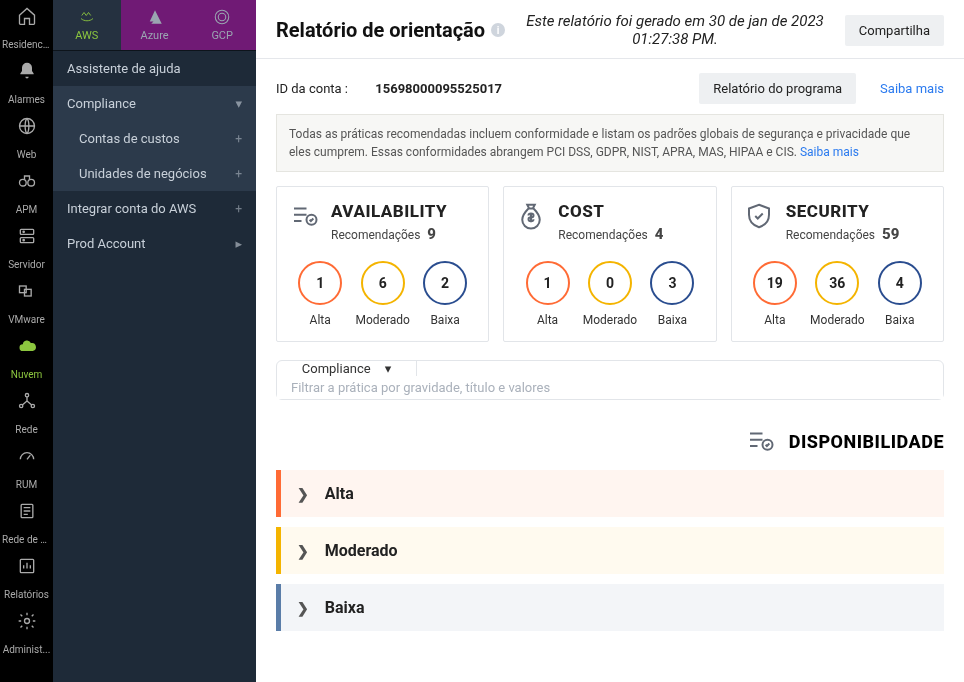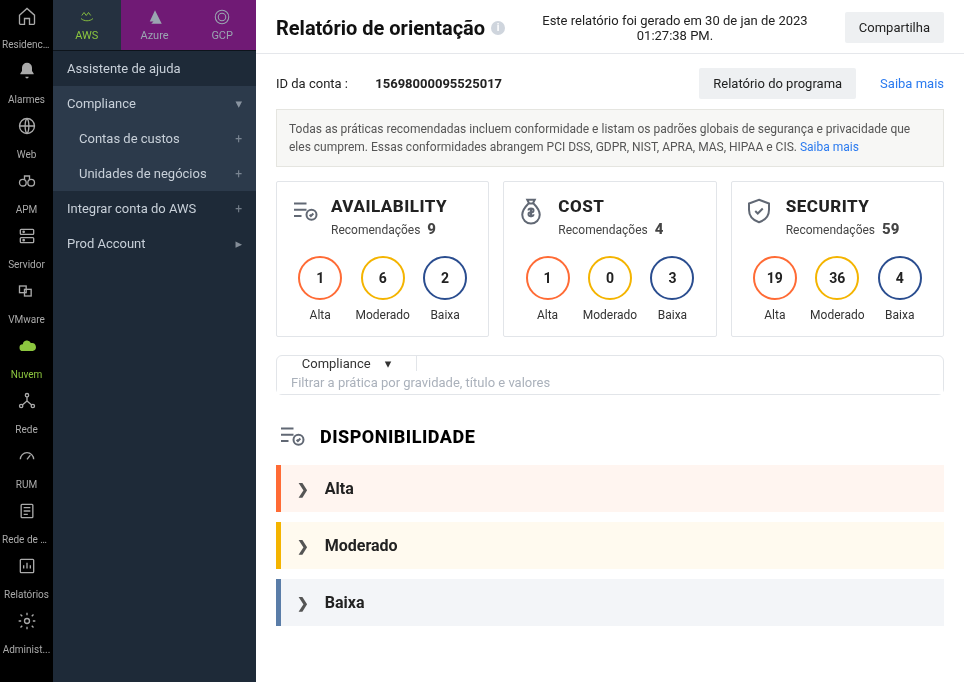--- a/index.html
+++ b/index.html
@@ -29,7 +29,7 @@
 .topbar { display: flex; align-items: center; padding: 12px 20px 10px; gap: 14px; border-bottom: 1px solid #e5e7eb; flex-wrap: wrap; }
 .title { font-size: 20px; font-weight: 700; color: #111; display: flex; align-items: center; gap: 6px; }
 .title .info { width: 14px; height: 14px; border-radius: 50%; background: #cfd5dd; color: #fff; font-size: 10px; display: flex; align-items: center; justify-content: center; }
-.gen { font-size: 13px; color: #222; flex: 1; text-align: center; }
+.gen { font-size: 15px; color: #222; flex: 1; text-align: center; font-style: italic; }
 .btn { background: #eef0f2; border: none; padding: 8px 14px; font-size: 13px; color: #222; cursor: pointer; border-radius: 2px; }
 .subbar { display: flex; align-items: center; justify-content: space-between; padding: 14px 20px 10px; }
 .acct { font-size: 13px; color: #222; }

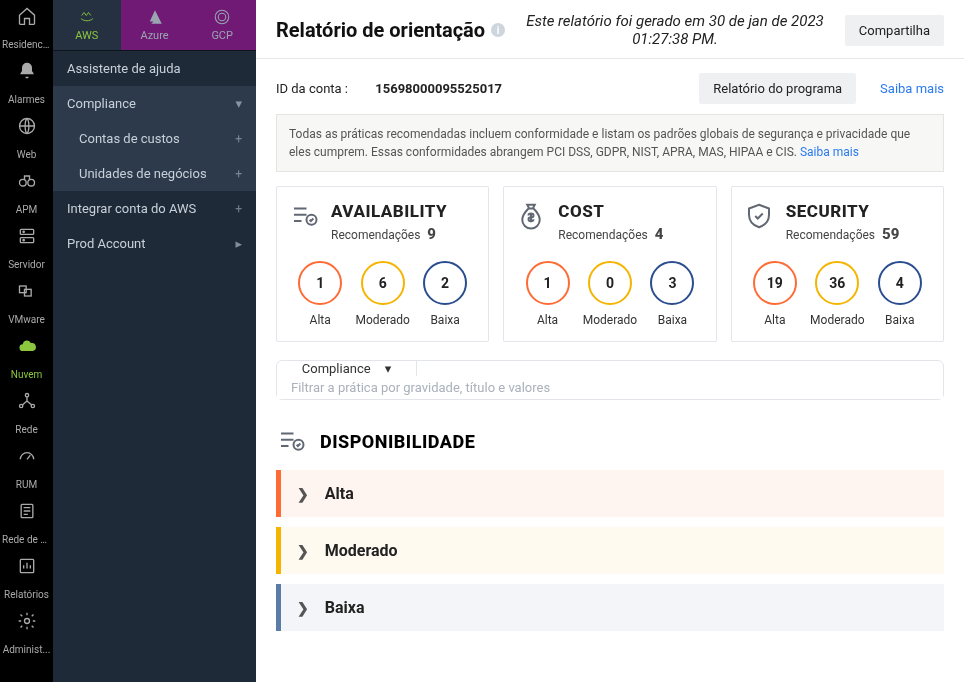--- a/index.html
+++ b/index.html
@@ -60,7 +60,7 @@
 .filter-inp { flex: 1; border: none; padding: 0 14px; font-size: 13px; outline: none; }
 .filter-inp::placeholder { color: #aab1bb; }
 
-.sec-h { display: flex; align-items: center; gap: 14px; padding: 0 20px 14px; }
+.sec-h { display: flex; align-items: center; gap: 14px; padding: 0 20px 14px; justify-content: flex-end; }
 .sec-h svg { width: 30px; height: 30px; color: #616874; }
 .sec-h .t { font-size: 18px; font-weight: 800; letter-spacing: 0.5px; }
 

